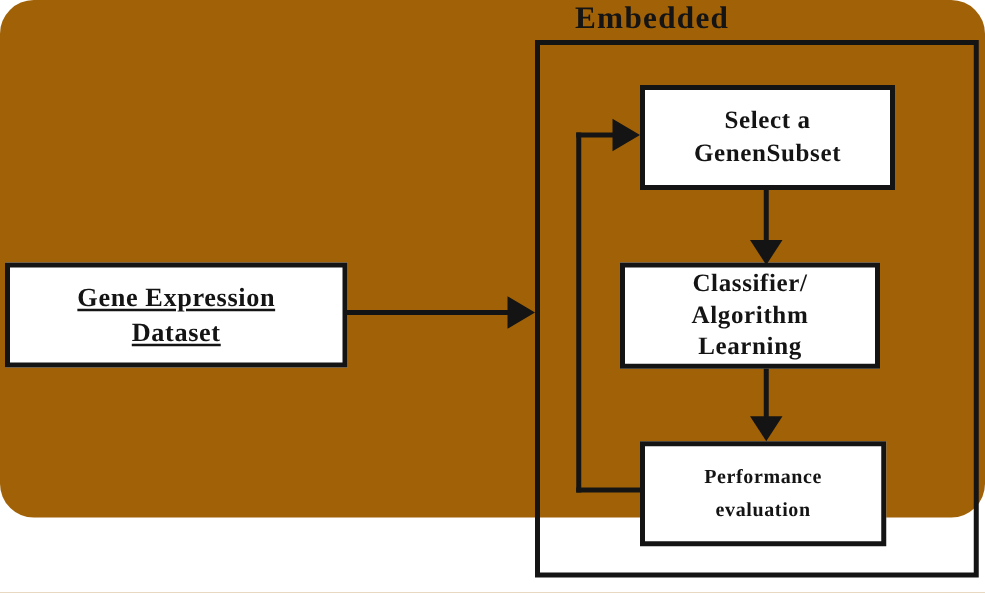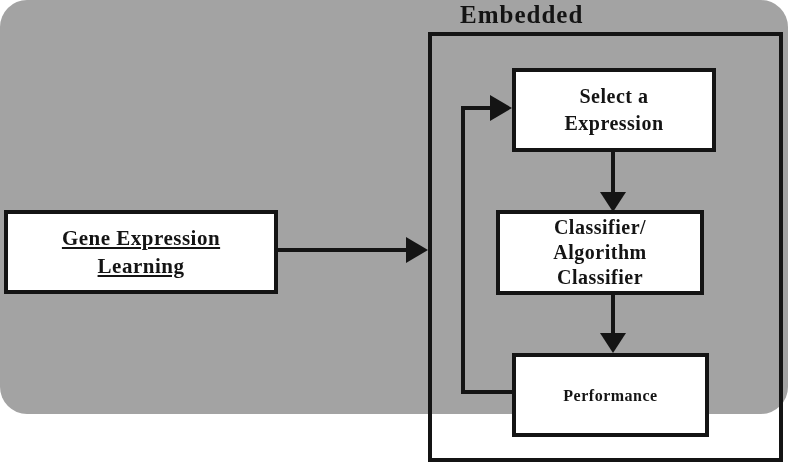--- a/index.html
+++ b/index.html
@@ -15,7 +15,7 @@
     position: relative;
     width: 788px;
     height: 414px;
-    background: #a3a3a3;
+    background: #a16207;
     border-radius: 27px;
   }
   .node {

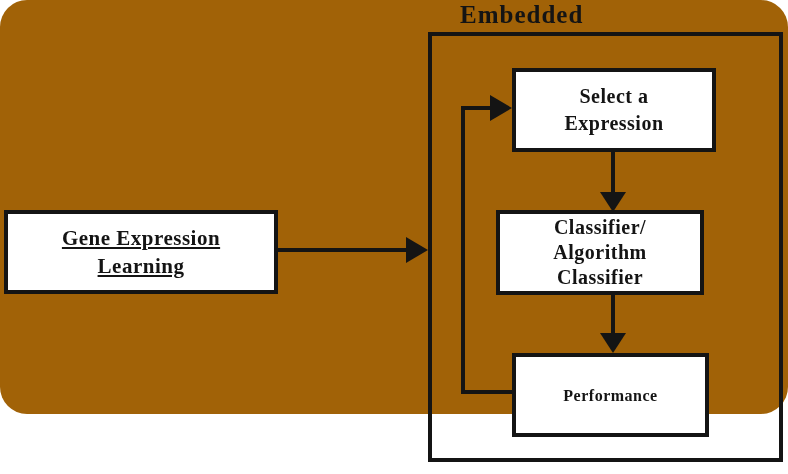--- a/index.html
+++ b/index.html
@@ -108,7 +108,7 @@
 
   <div class="node" id="node-select">
     <span>Select a</span>
-    <span>Expression</span>
+    <span>GenenSubset</span>
   </div>
 
   <div class="node" id="node-classifier">

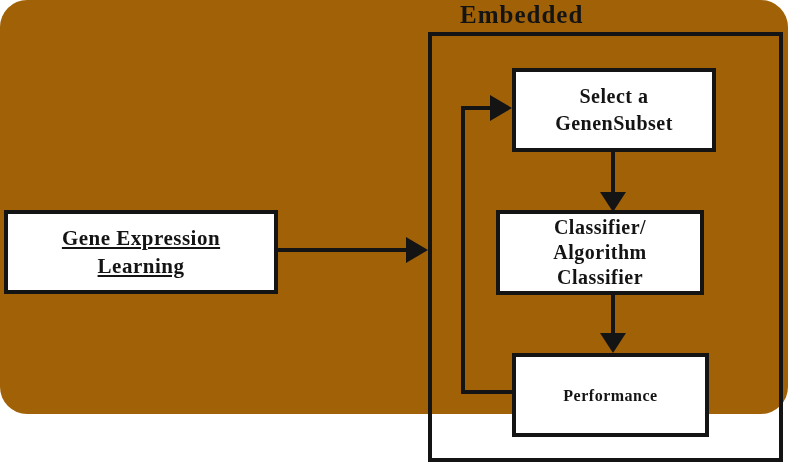--- a/index.html
+++ b/index.html
@@ -103,7 +103,7 @@
 
   <div class="node" id="node-dataset">
     <span>Gene Expression</span>
-    <span>Learning</span>
+    <span>Dataset</span>
   </div>
 
   <div class="node" id="node-select">

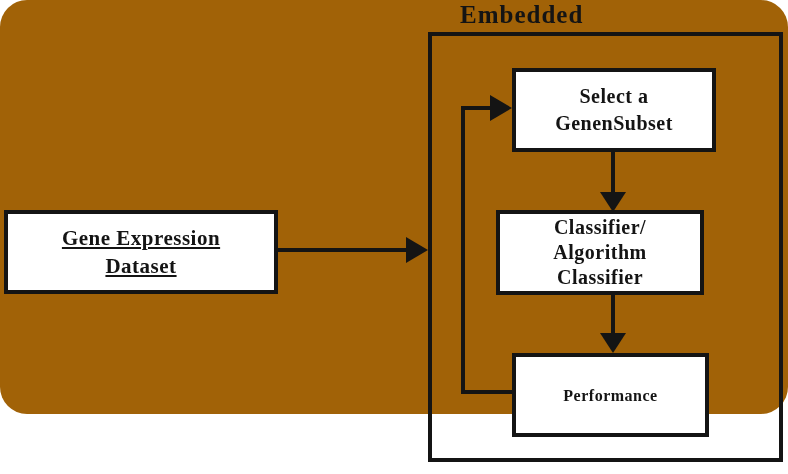--- a/index.html
+++ b/index.html
@@ -114,7 +114,7 @@
   <div class="node" id="node-classifier">
     <span>Classifier/</span>
     <span>Algorithm</span>
-    <span>Classifier</span>
+    <span>Learning</span>
   </div>
 
   <div class="node" id="node-performance">

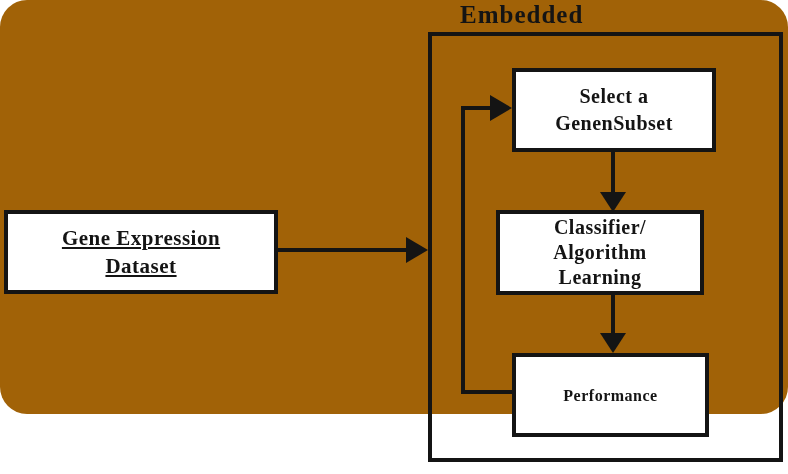--- a/index.html
+++ b/index.html
@@ -119,6 +119,7 @@
 
   <div class="node" id="node-performance">
     <span>Performance</span>
+    <span>evaluation</span>
   </div>
 
   <div class="line" id="line-main"></div>

